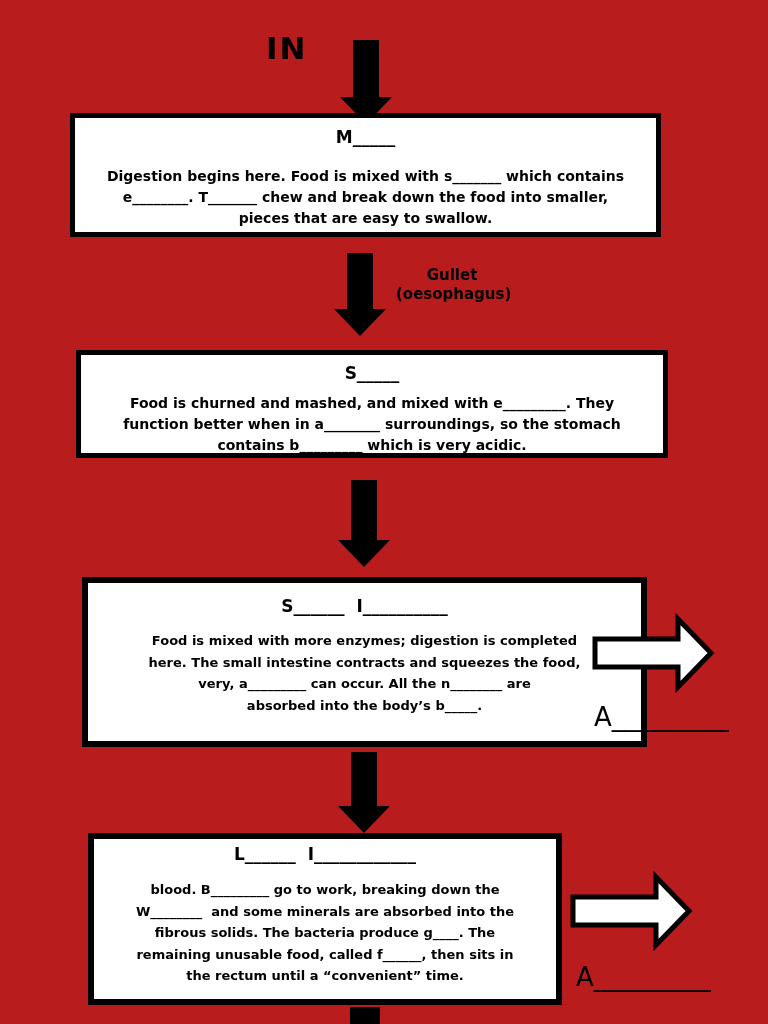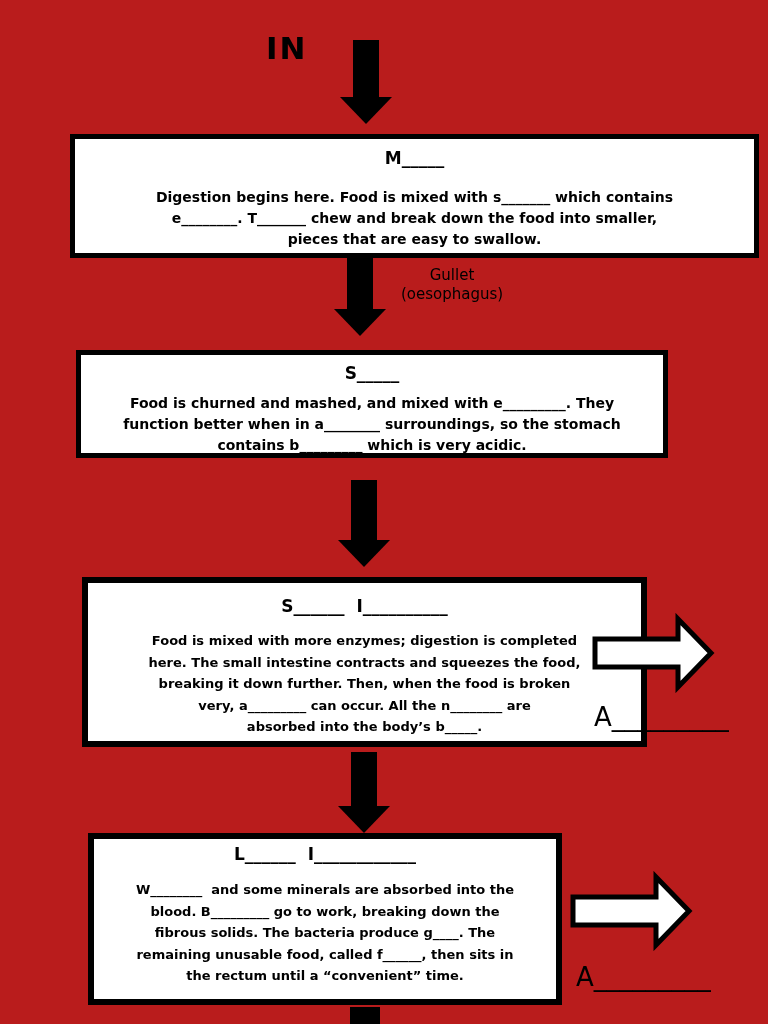--- a/index.html
+++ b/index.html
@@ -48,7 +48,7 @@
   .box-body { font-weight: bold; }
   .box-body .line { white-space: nowrap; }
 
-  #mouth-box   { left: 70px;  top: 134px; width: 689px; height: 124px; padding-top: 8px; }
+  #mouth-box   { left: 70px;  top: 113px; width: 591px; height: 124px; padding-top: 8px; }
   #mouth-box .box-body   { margin-top: 18px; font-size: 14px; line-height: 21px; }
 
   #stomach-box { left: 76px;  top: 350px; width: 592px; height: 108px; padding-top: 7px; }

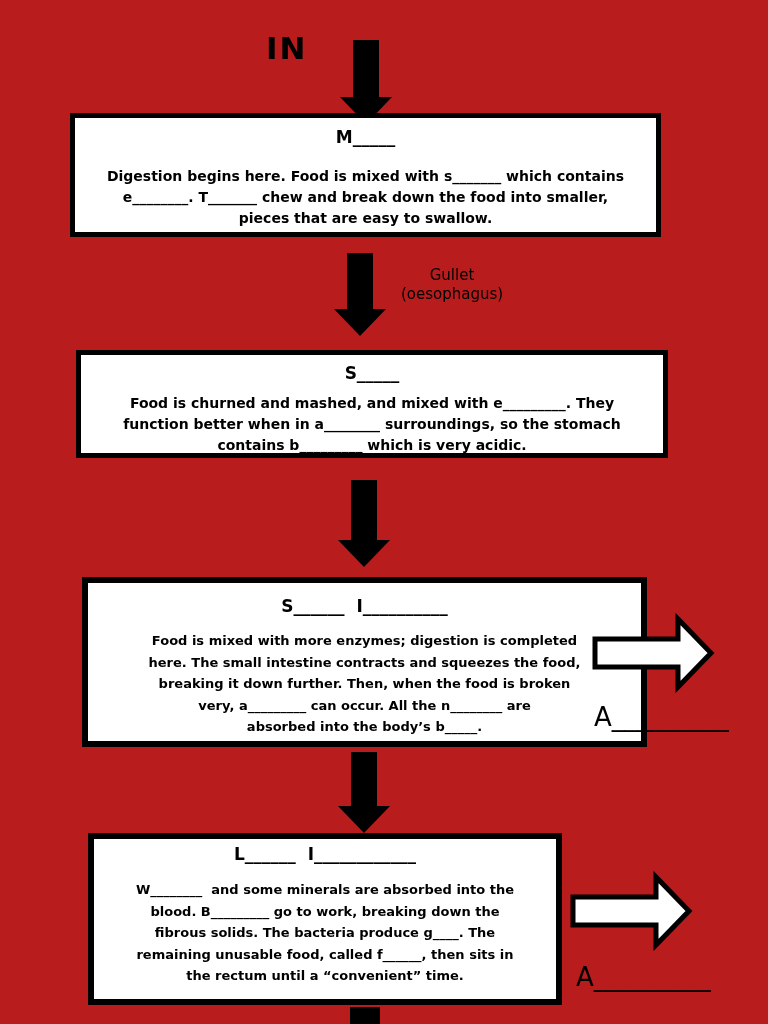--- a/index.html
+++ b/index.html
@@ -65,7 +65,7 @@
     left: 396px; top: 266px;
     width: 112px;
     text-align: center;
-    font-weight: normal;
+    font-weight: bold;
     font-size: 15px;
     line-height: 19px;
   }

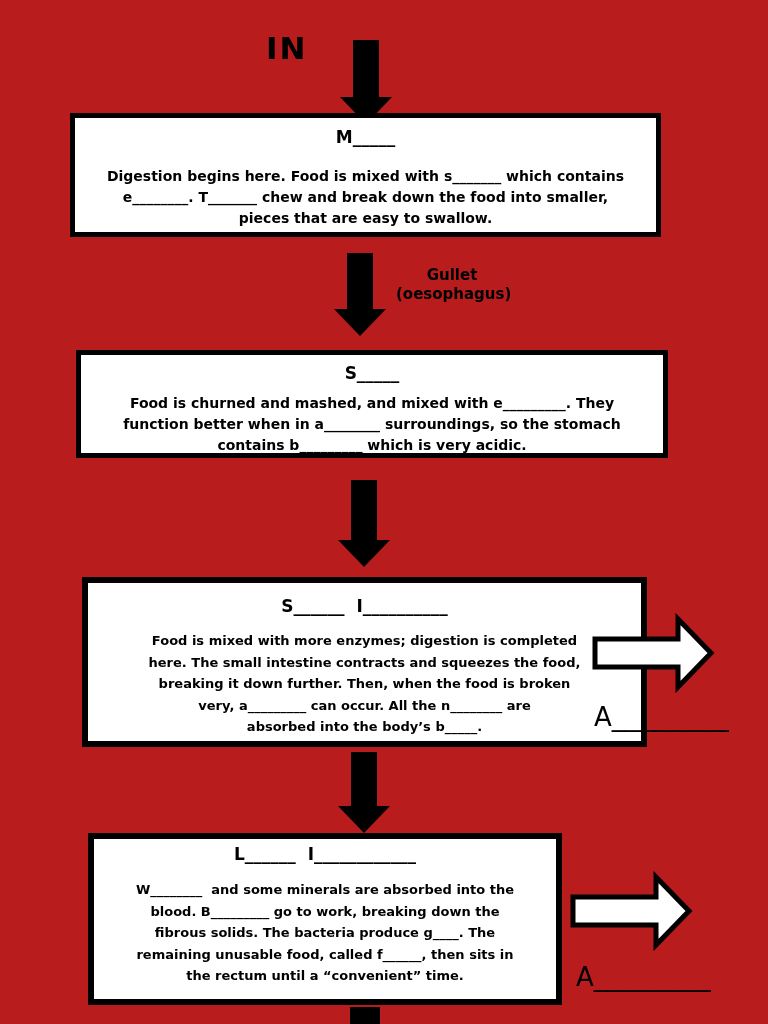--- a/index.html
+++ b/index.html
@@ -137,7 +137,6 @@
     <div class="box-body">
       <div class="line">Food is mixed with more enzymes; digestion is completed</div>
       <div class="line">here. The small intestine contracts and squeezes the food,</div>
-      <div class="line">breaking it down further. Then, when the food is broken</div>
       <div class="line">very, a_________ can occur. All the n________ are</div>
       <div class="line">absorbed into the body’s b_____.</div>
     </div>

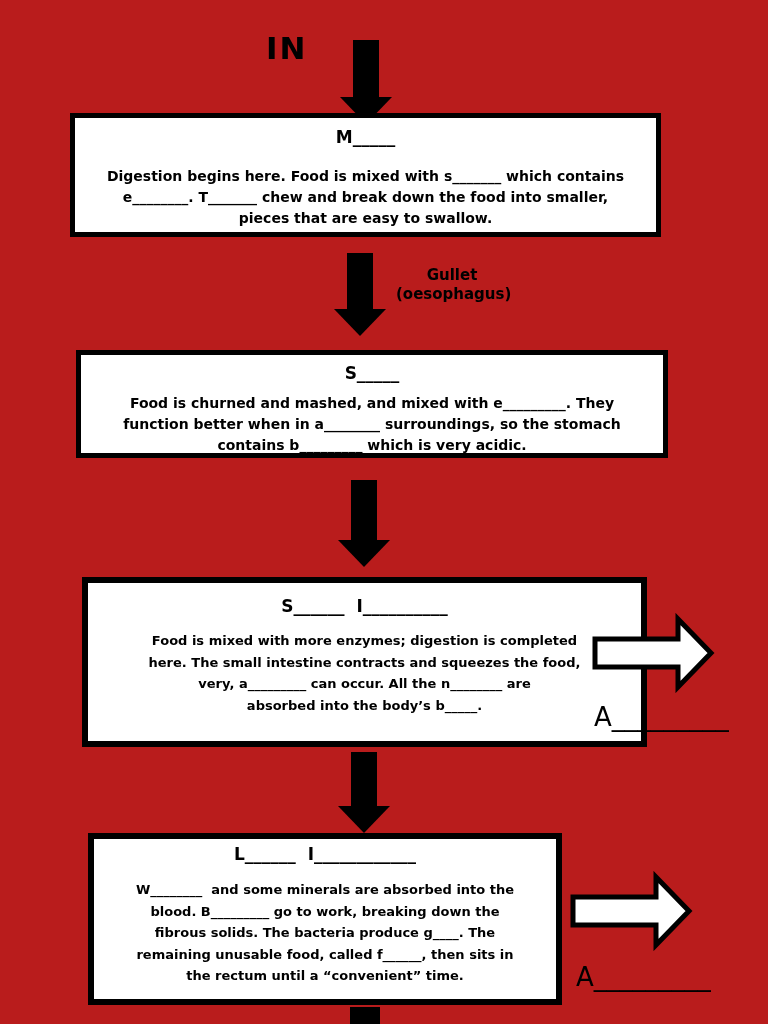--- a/index.html
+++ b/index.html
@@ -157,8 +157,8 @@
   <div class="flow-box thick" id="large-intestine-box">
     <div class="box-title">L______&nbsp;&nbsp;I____________</div>
     <div class="box-body">
+      <div class="line">blood. B_________ go to work, breaking down the</div>
       <div class="line">W________ &nbsp;and some minerals are absorbed into the</div>
-      <div class="line">blood. B_________ go to work, breaking down the</div>
       <div class="line">fibrous solids. The bacteria produce g____. The</div>
       <div class="line">remaining unusable food, called f______, then sits in</div>
       <div class="line">the rectum until a “convenient” time.</div>

